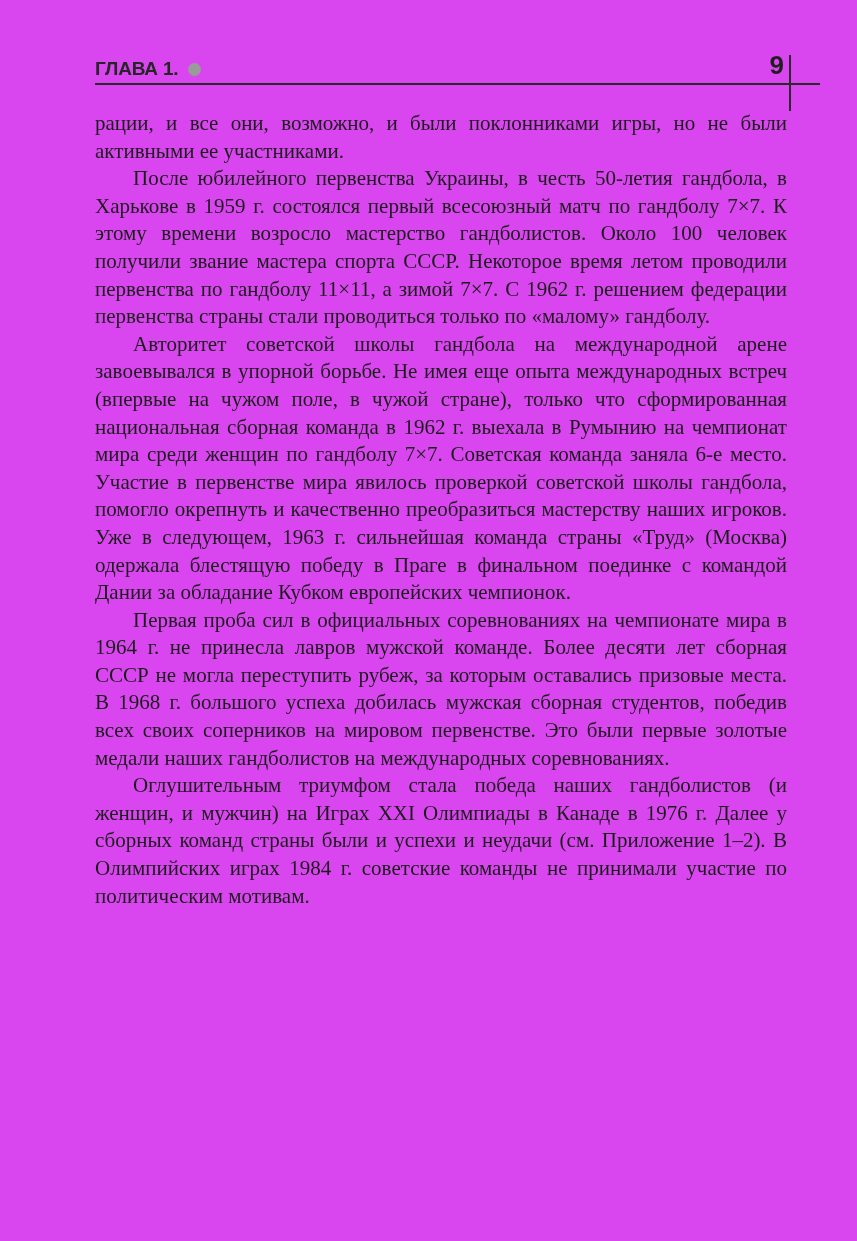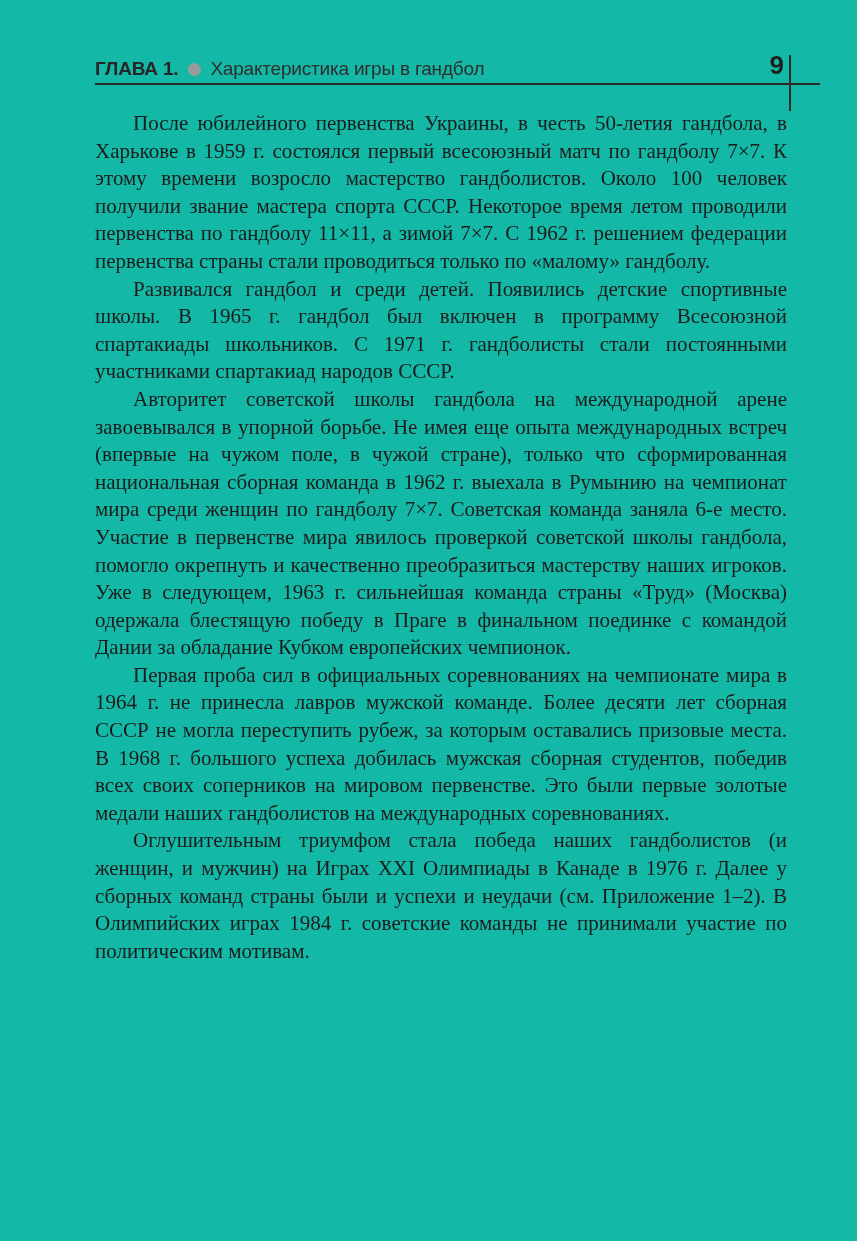--- a/index.html
+++ b/index.html
@@ -11,7 +11,7 @@
     position: relative;
     width: 857px;
     height: 1241px;
-    background: #14b8a6;
+    background: #d946ef;
     overflow: hidden;
     font-family: "Liberation Serif", serif;
   }

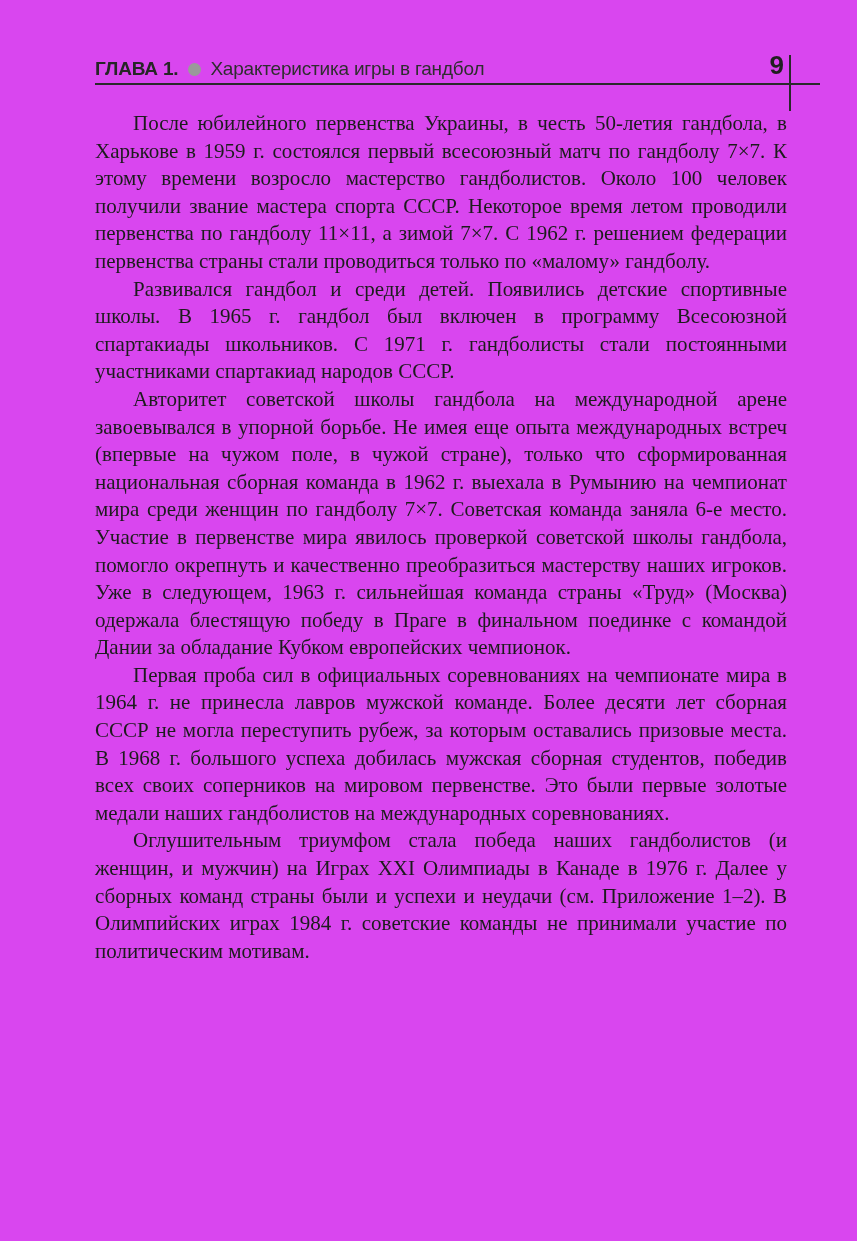--- a/index.html
+++ b/index.html
@@ -107,7 +107,6 @@
   <div class="running-header">
     <span class="chapter-label">ГЛАВА 1.</span>
     <span class="bullet" style="background: rgb(154, 154, 154);"></span>
-    <span class="chapter-title">Характеристика игры в гандбол</span>
   </div>
 
   <div class="page-number">9</div>

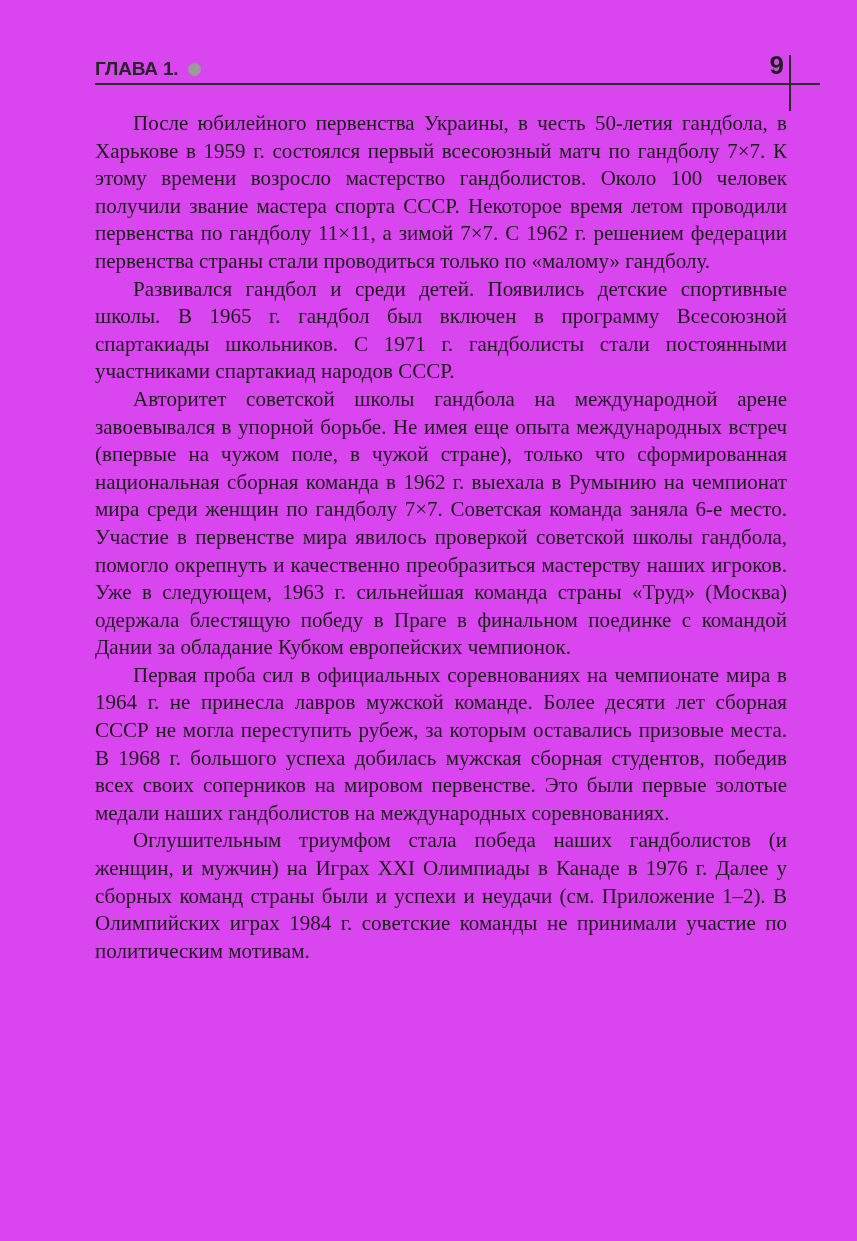--- a/index.html
+++ b/index.html
@@ -115,6 +115,7 @@
   <div class="margin-rule" style="background: rgb(42, 42, 42);"></div>
 
   <div class="page-body">
+    <p class="no-indent">рации, и все они, возможно, и были поклонниками игры, но не были активными ее участниками.</p>
     <p>После юбилейного первенства Украины, в честь 50-летия гандбола, в Харькове в 1959 г. состоялся первый всесоюзный матч по гандболу 7×7. К этому времени возросло мастерство гандболистов. Около 100 человек получили звание мастера спорта СССР. Некоторое время летом проводили первенства по гандболу 11×11, а зимой 7×7. С 1962 г. решением федерации первенства страны стали проводиться только по «малому» гандболу.</p>
     <p>Развивался гандбол и среди детей. Появились детские спортивные школы. В 1965 г. гандбол был включен в программу Всесоюзной спартакиады школьников. С 1971 г. гандболисты стали постоянными участниками спартакиад народов СССР.</p>
     <p>Авторитет советской школы гандбола на международной арене завоевывался в упорной борьбе. Не имея еще опыта международных встреч (впервые на чужом поле, в чужой стране), только что сформированная национальная сборная команда в 1962 г. выехала в Румынию на чемпионат мира среди женщин по гандболу 7×7. Советская команда заняла 6-е место. Участие в первенстве мира явилось проверкой советской школы гандбола, помогло окрепнуть и качественно преобразиться мастерству наших игроков. Уже в следующем, 1963 г. сильнейшая команда страны «Труд» (Москва) одержала блестящую победу в Праге в финальном поединке с командой Дании за обладание Кубком европейских чемпионок.</p>

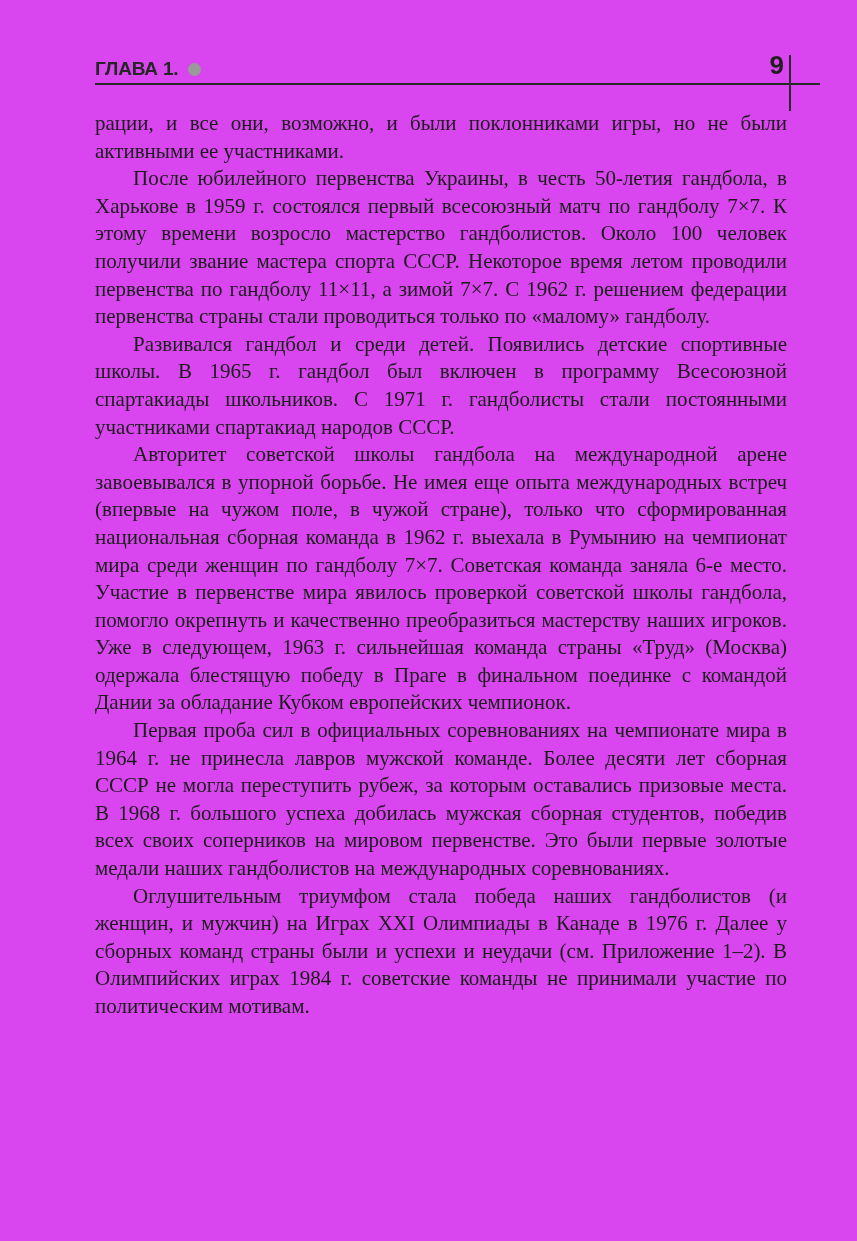--- a/index.html
+++ b/index.html
@@ -117,7 +117,6 @@
   <div class="page-body">
     <p class="no-indent">рации, и все они, возможно, и были поклонниками игры, но не были активными ее участниками.</p>
     <p>После юбилейного первенства Украины, в честь 50-летия гандбола, в Харькове в 1959 г. состоялся первый всесоюзный матч по гандболу 7×7. К этому времени возросло мастерство гандболистов. Около 100 человек получили звание мастера спорта СССР. Некоторое время летом проводили первенства по гандболу 11×11, а зимой 7×7. С 1962 г. решением федерации первенства страны стали проводиться только по «малому» гандболу.</p>
-    <p>Развивался гандбол и среди детей. Появились детские спортивные школы. В 1965 г. гандбол был включен в программу Всесоюзной спартакиады школьников. С 1971 г. гандболисты стали постоянными участниками спартакиад народов СССР.</p>
     <p>Авторитет советской школы гандбола на международной арене завоевывался в упорной борьбе. Не имея еще опыта международных встреч (впервые на чужом поле, в чужой стране), только что сформированная национальная сборная команда в 1962 г. выехала в Румынию на чемпионат мира среди женщин по гандболу 7×7. Советская команда заняла 6-е место. Участие в первенстве мира явилось проверкой советской школы гандбола, помогло окрепнуть и качественно преобразиться мастерству наших игроков. Уже в следующем, 1963 г. сильнейшая команда страны «Труд» (Москва) одержала блестящую победу в Праге в финальном поединке с командой Дании за обладание Кубком европейских чемпионок.</p>
     <p>Первая проба сил в официальных соревнованиях на чемпионате мира в 1964 г. не принесла лавров мужской команде. Более десяти лет сборная СССР не могла переступить рубеж, за которым оставались призовые места. В 1968 г. большого успеха добилась мужская сборная студентов, победив всех своих соперников на мировом первенстве. Это были первые золотые медали наших гандболистов на международных соревнованиях.</p>
     <p>Оглушительным триумфом стала победа наших гандболистов (и женщин, и мужчин) на Играх XXI Олимпиады в Канаде в 1976 г. Далее у сборных команд страны были и успехи и неудачи (см. Приложение 1–2). В Олимпийских играх 1984 г. советские команды не принимали участие по политическим мотивам.</p>

